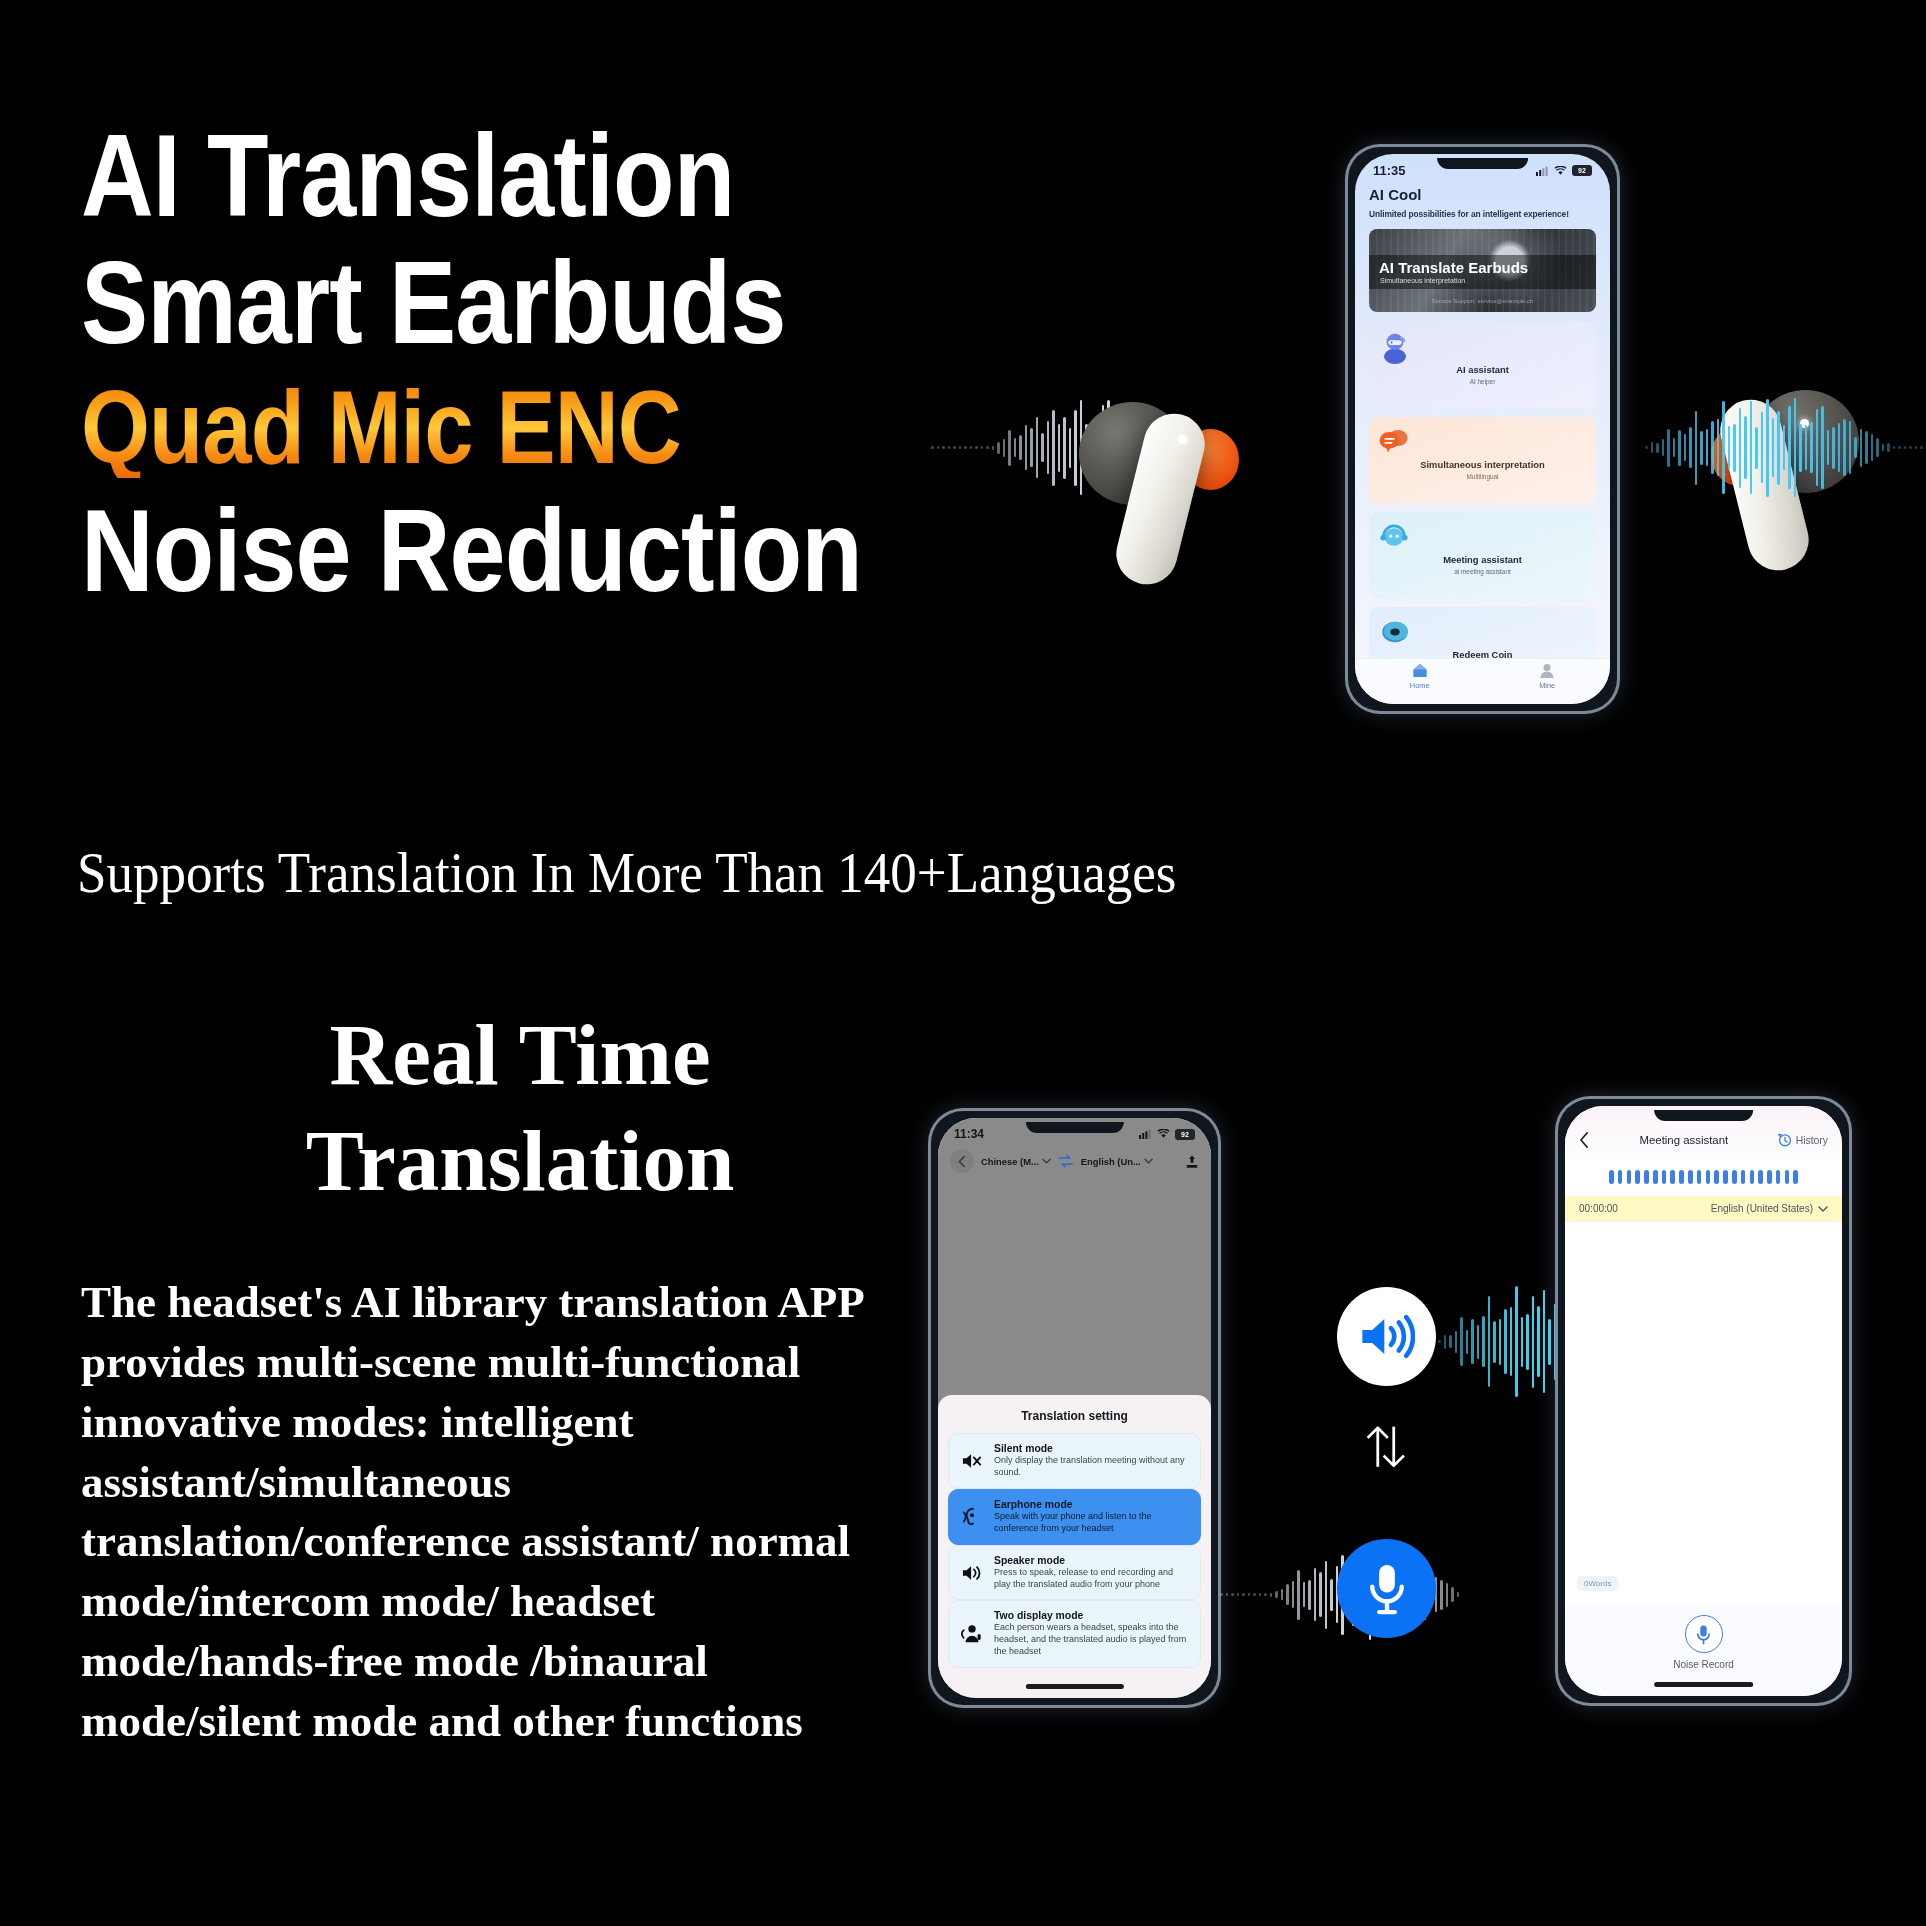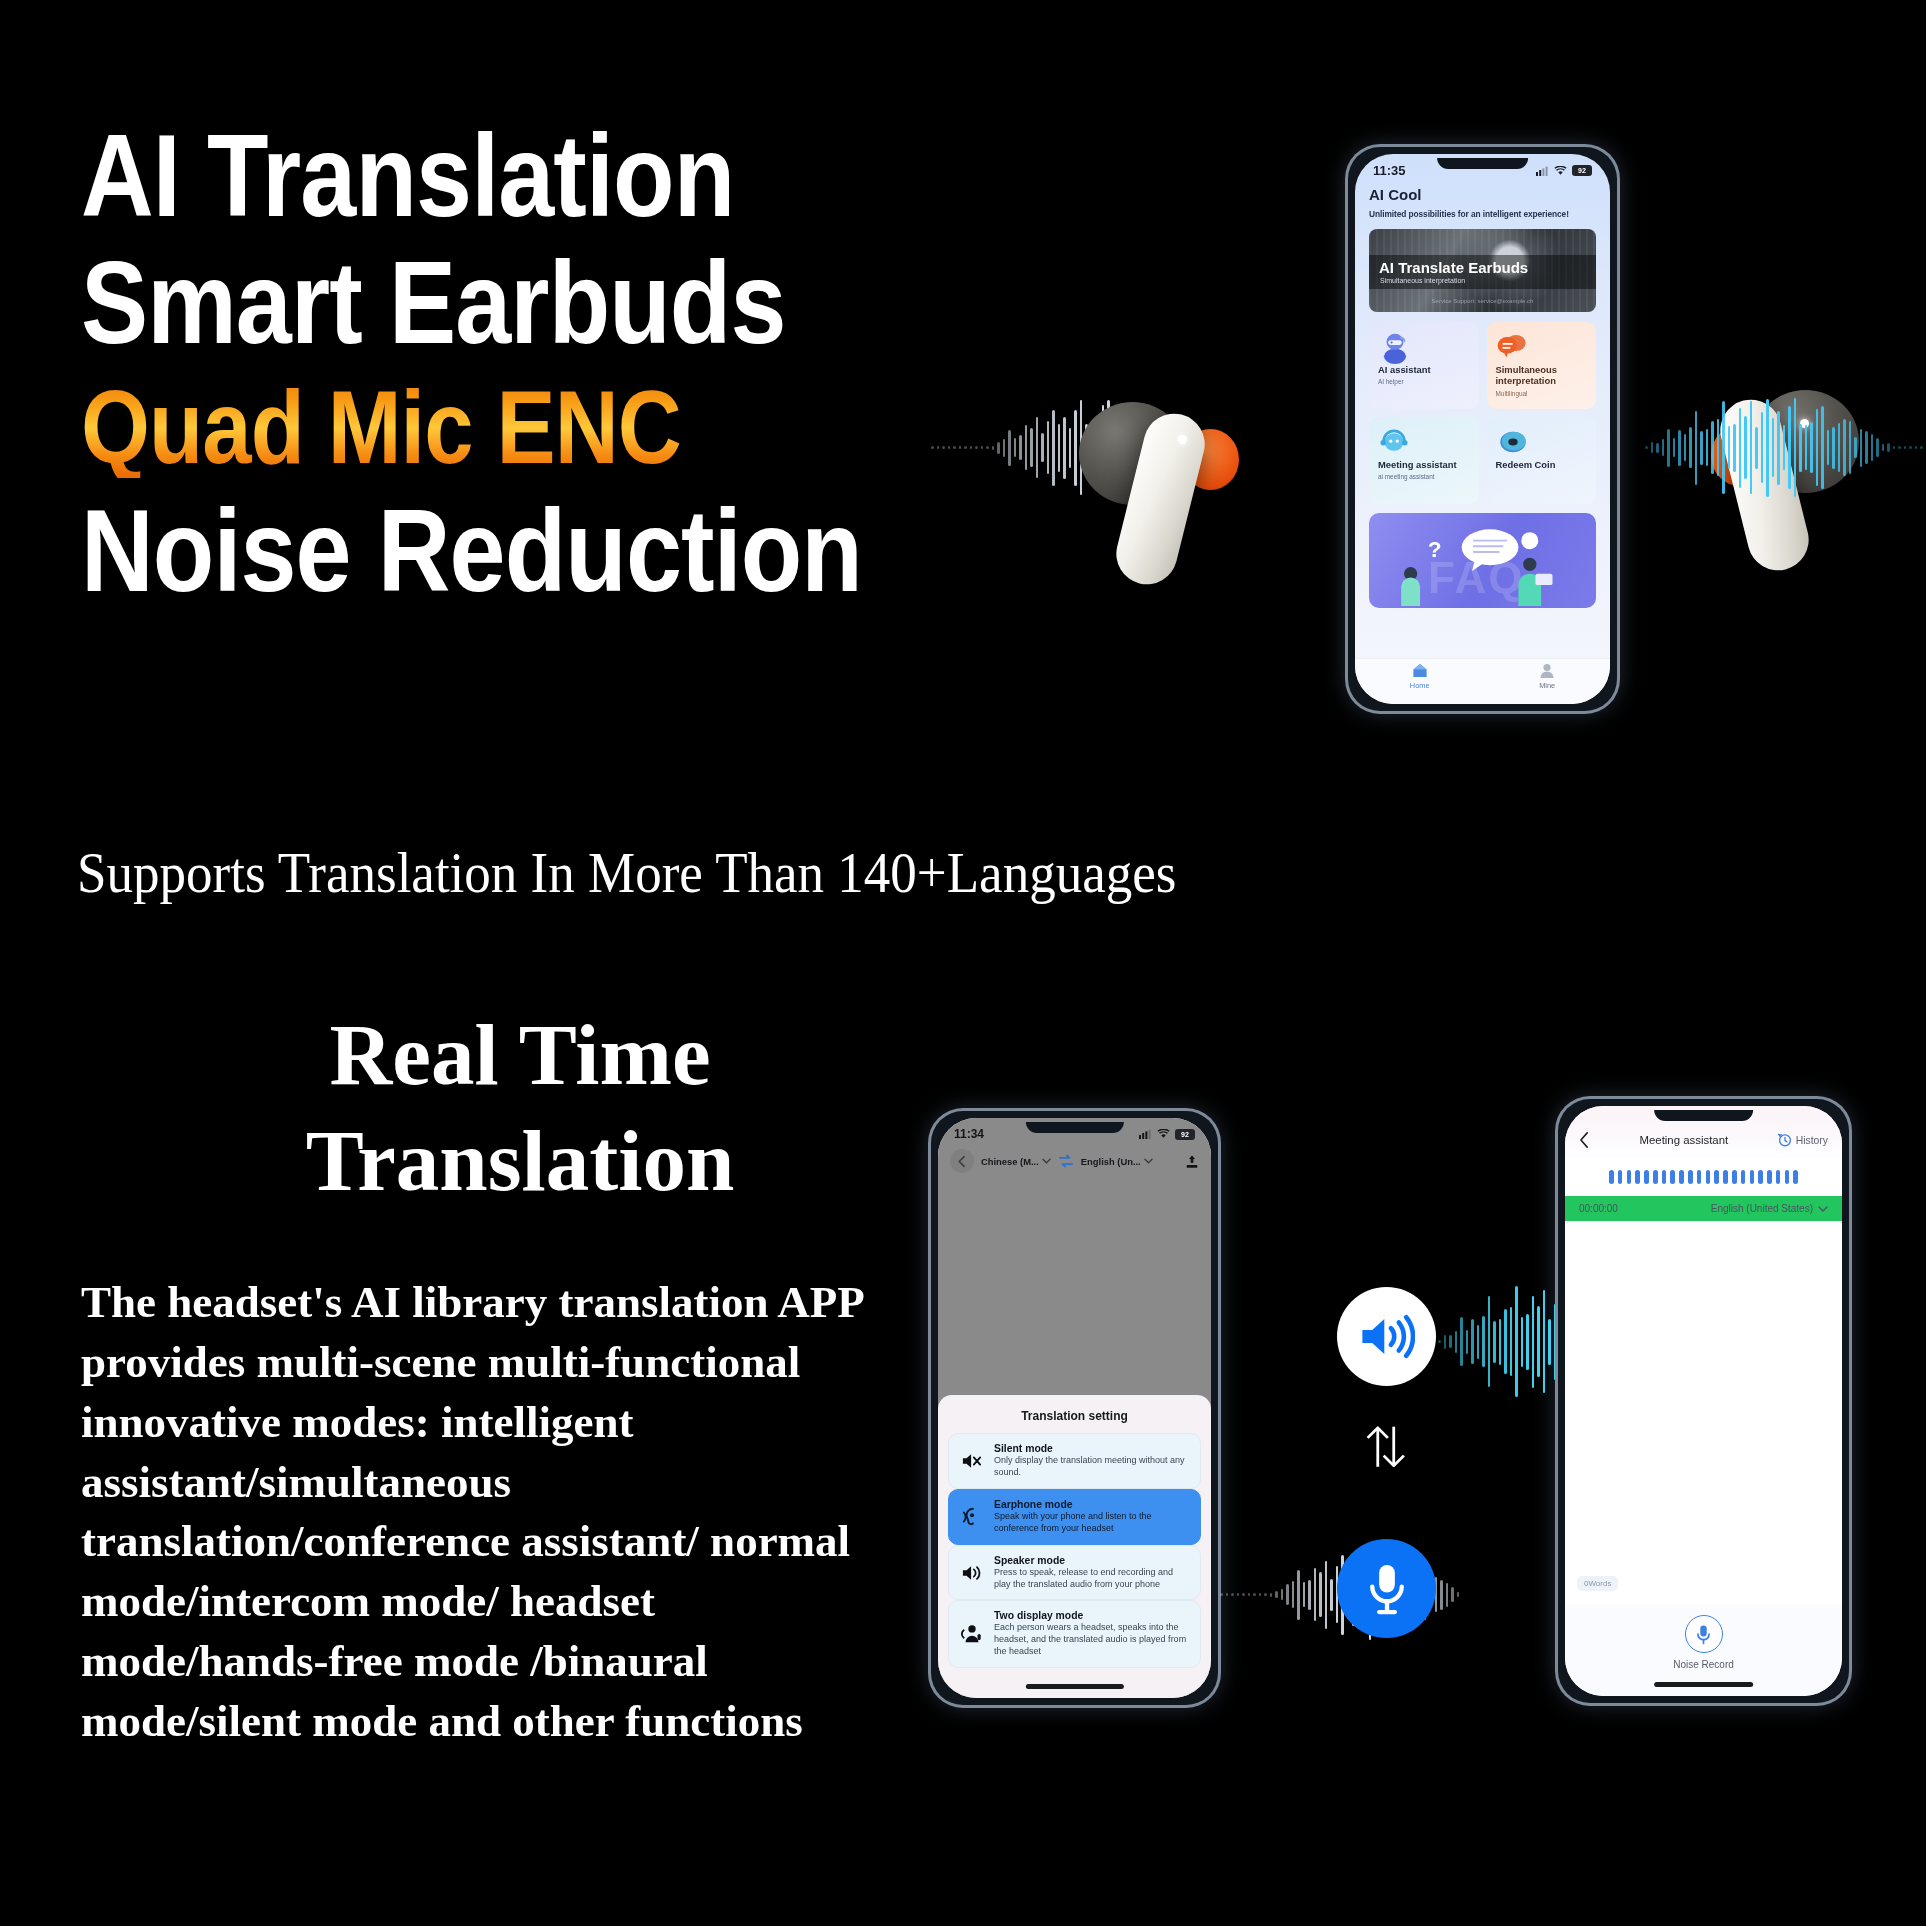--- a/index.html
+++ b/index.html
@@ -74,7 +74,7 @@
   .banner-svc { position: absolute; left: 50%; transform: translateX(-50%); bottom: 8px;
     font-size: 6px; color: rgba(215,220,228,.55); z-index:3; white-space:nowrap; }
 
-  .grid { margin-top: 10px; display: grid; grid-template-columns: 1fr 1fr; gap: 8px; }
+  .grid { margin-top: 10px; display: grid; grid-template-columns: 1fr; gap: 8px; text-align: center; }
   .card { border-radius: 9px; padding: 8px 9px 9px; position: relative; min-height: 87px; }
   .card.blue { background: linear-gradient(160deg,#e3e7fb,#eef0fd); }
   .card.peach { background: linear-gradient(160deg,#fde5d8,#fdf1ea); }

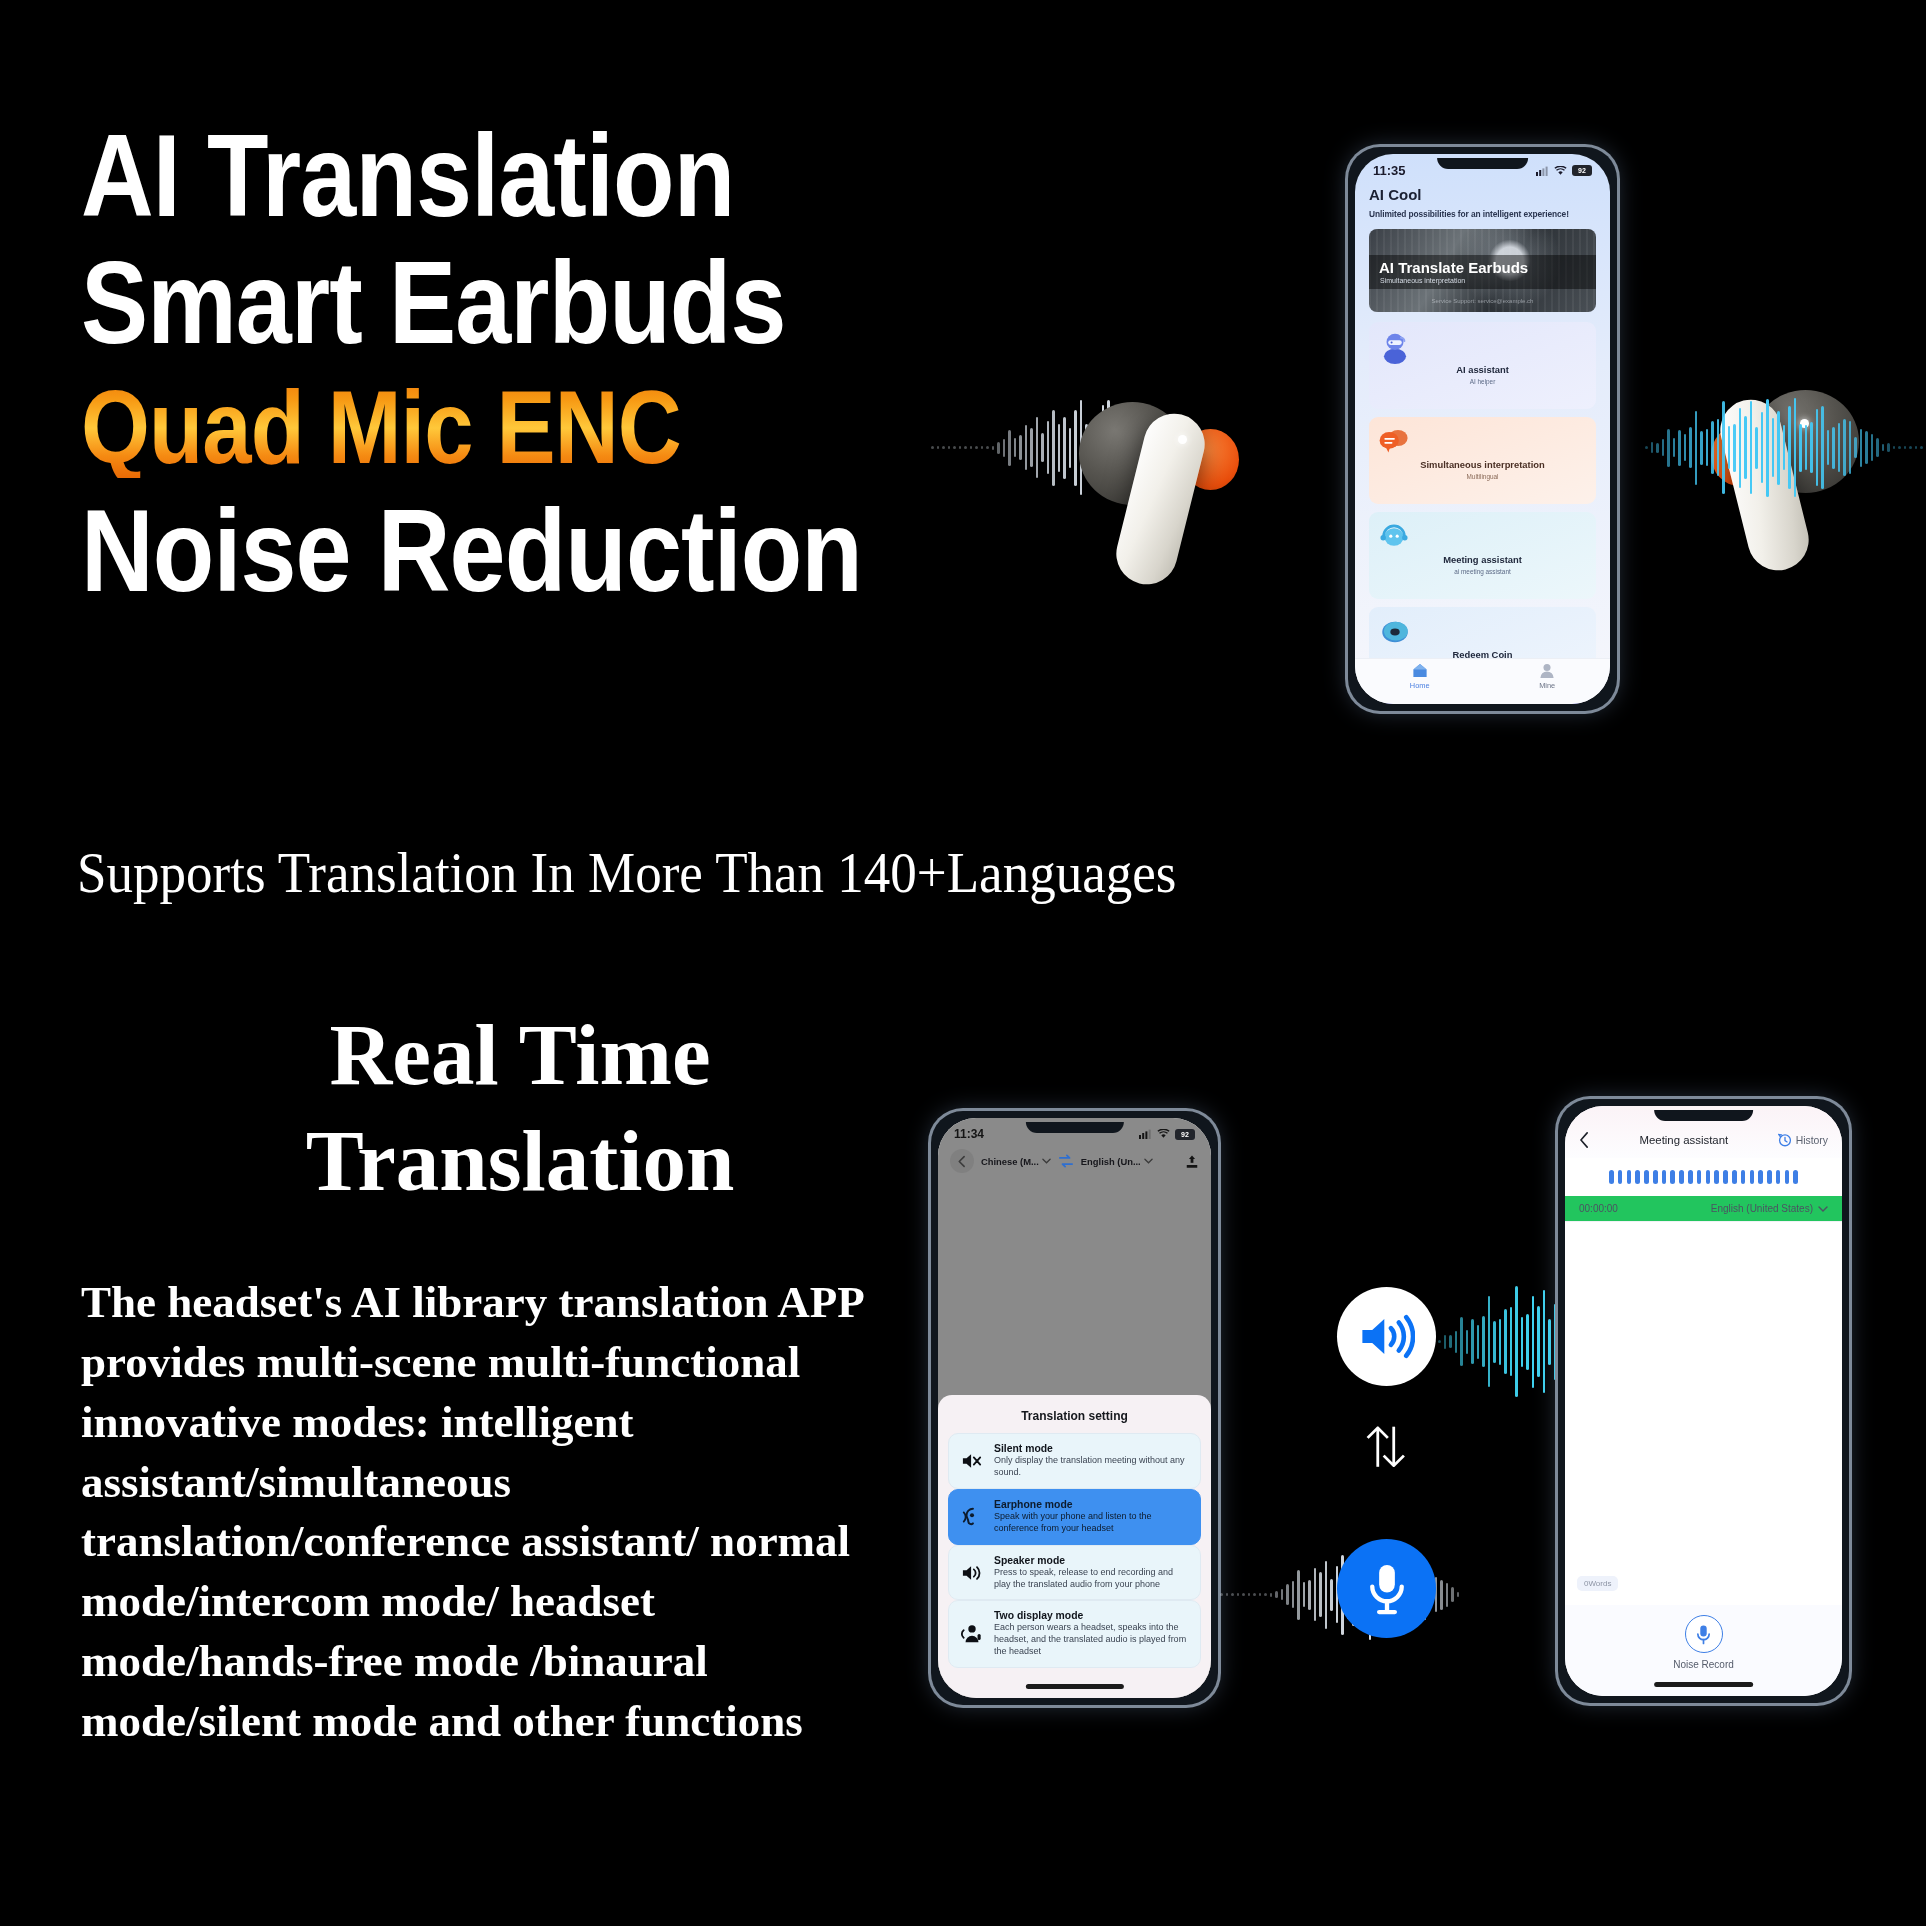--- a/index.html
+++ b/index.html
@@ -130,7 +130,7 @@
     padding: 12px 10px; background: #fff; }
   .wbar { width: 4.6px; height: 14px; border-radius: 3px; background: #3e7fe6; }
   .ma-meta { display: flex; align-items: flex-start; justify-content: space-between;
-    padding: 7px 14px; font-size: 10px; color: #4c5362; background: #22c55e; }
+    padding: 7px 14px; font-size: 10px; color: #4c5362; background: #fef9c3; }
   .ma-canvas { flex: 1; background: #fff; position: relative; border-top: 1px solid #f1f2f6; }
   .words { position: absolute; left: 12px; bottom: 14px; font-size: 8px; color: #8d94a4;
     background: #eef2fb; border-radius: 5px; padding: 3px 7px; }

